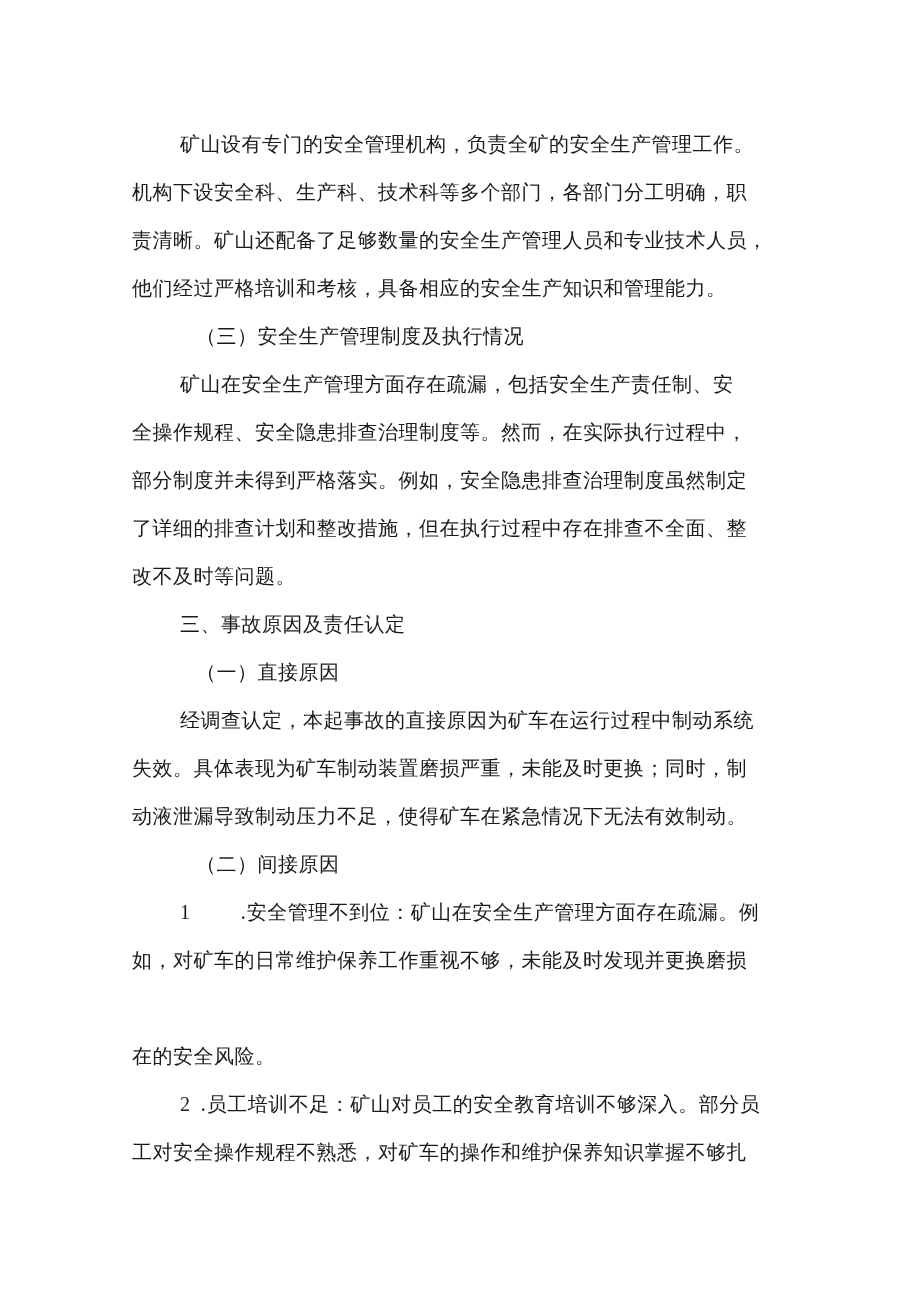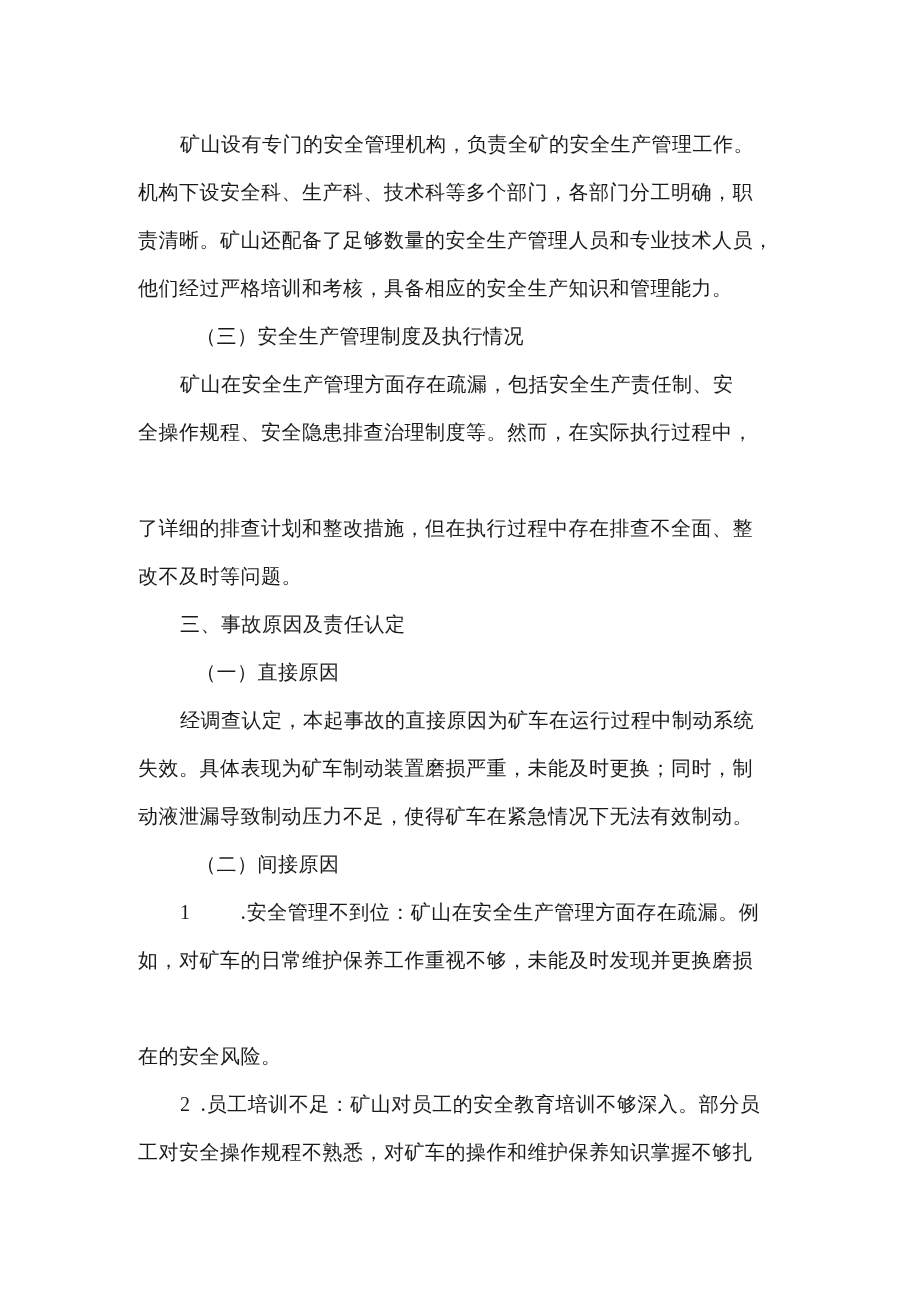--- a/index.html
+++ b/index.html
@@ -8,7 +8,7 @@
   .page { position: absolute; left: 0; top: 0; width: 920px; height: 1301px; text-decoration: underline; }
   .line { position: absolute; font-size: 20px; line-height: 24px; white-space: nowrap; letter-spacing: 0.5px; }
   .p-start { left: 180px; }
-  .p-cont { left: 138px; }
+  .p-cont { left: 132px; }
   .h2 { left: 196px; }
   .h1 { left: 180px; }
   .num { display: inline-block; width: 60px; font-family: "Liberation Serif", serif; }

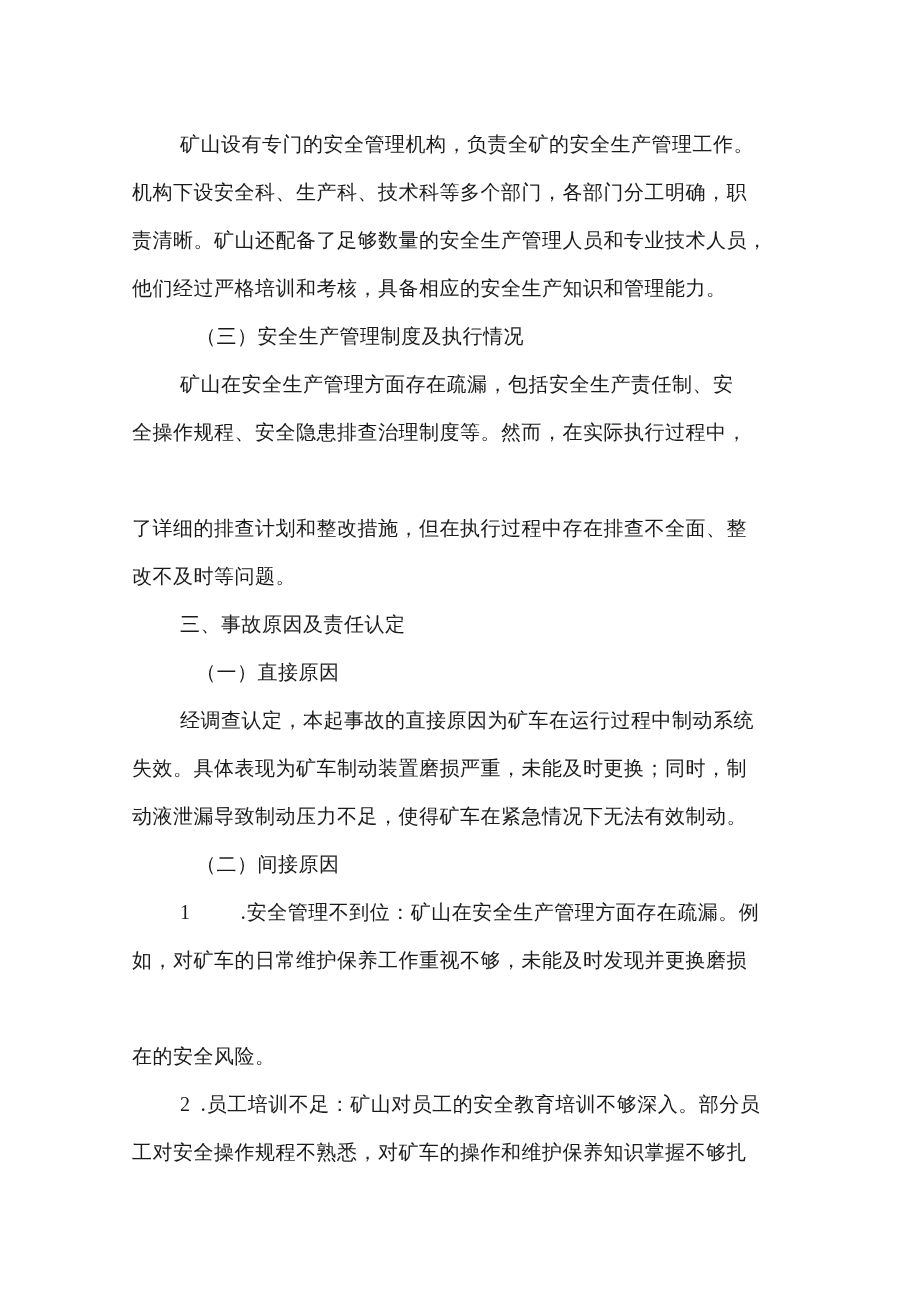--- a/index.html
+++ b/index.html
@@ -24,6 +24,7 @@
   <div class="line h2" style="top:324px">（三）安全生产管理制度及执行情况</div>
   <div class="line p-start" style="top:372px">矿山在安全生产管理方面存在疏漏，包括安全生产责任制、安</div>
   <div class="line p-cont" style="top:420px">全操作规程、安全隐患排查治理制度等。然而，在实际执行过程中，</div>
+  <div class="line p-cont" style="top:468px">部分制度并未得到严格落实。例如，安全隐患排查治理制度虽然制定</div>
   <div class="line p-cont" style="top:516px">了详细的排查计划和整改措施，但在执行过程中存在排查不全面、整</div>
   <div class="line p-cont" style="top:564px">改不及时等问题。</div>
   <div class="line h1" style="top:612px">三、事故原因及责任认定</div>

